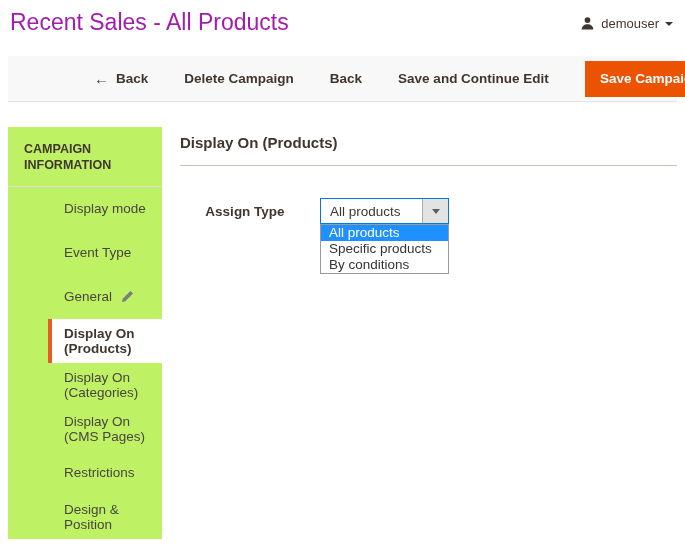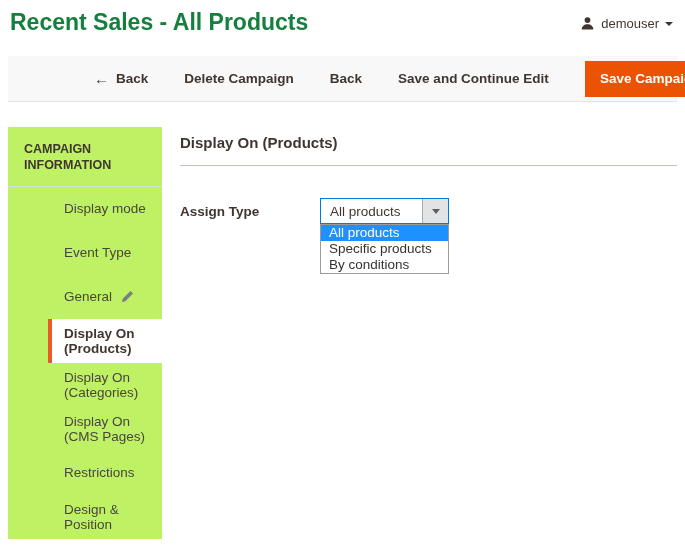--- a/index.html
+++ b/index.html
@@ -16,7 +16,7 @@
     display: flex; justify-content: space-between; align-items: flex-start;
     padding: 9px 12px 0 10px; height: 56px;
   }
-  .page-title { margin: 0; font-size: 23px; font-weight: 700; color: #15803d; letter-spacing: 0; }
+  .page-title { margin: 0; font-size: 23px; font-weight: 400; color: #a21caf; letter-spacing: 0; }
   .user-menu { display: flex; align-items: center; gap: 6px; margin-top: 7px; cursor: pointer; justify-content: space-between; }
   .user-name { font-size: 13px; color: #41362f; }
   .user-icon svg { display: block; }

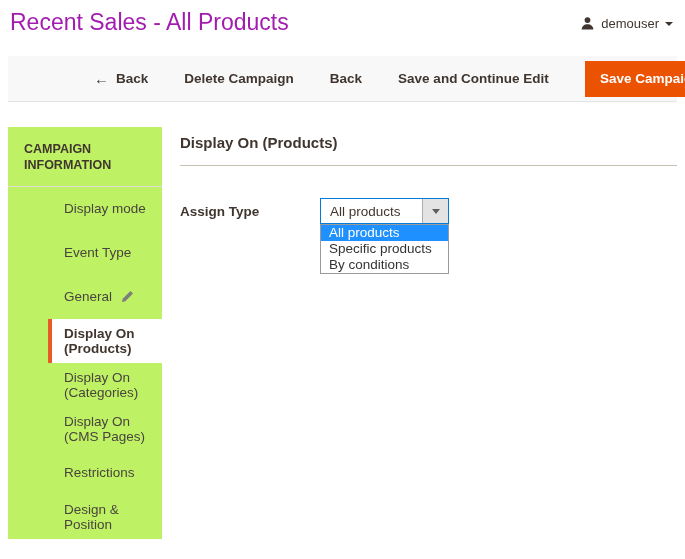--- a/index.html
+++ b/index.html
@@ -70,7 +70,7 @@
 
   .form-row { display: flex; margin-top: 32px; align-items: flex-start; }
   .form-label {
-    width: 140px; text-align: left; padding: 6px 10px 0 0;
+    width: 140px; text-align: center; padding: 6px 10px 0 0;
     font-size: 13.5px; font-weight: 700; color: #41362f; flex: none;
   }
   .select-wrap { position: relative; width: 129px; flex: none; }

